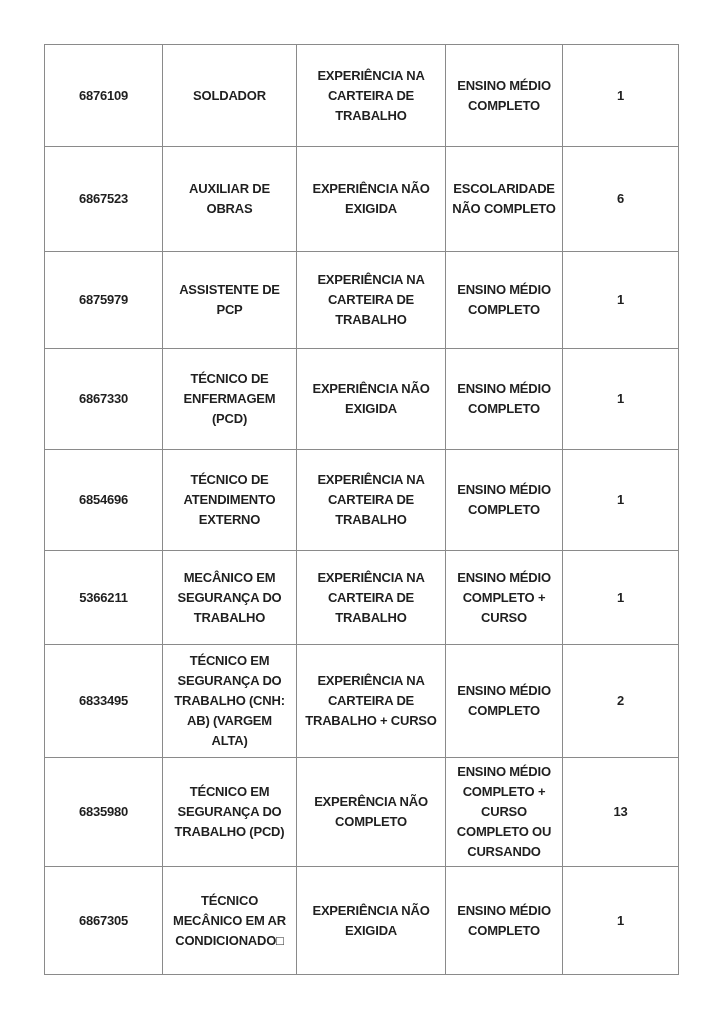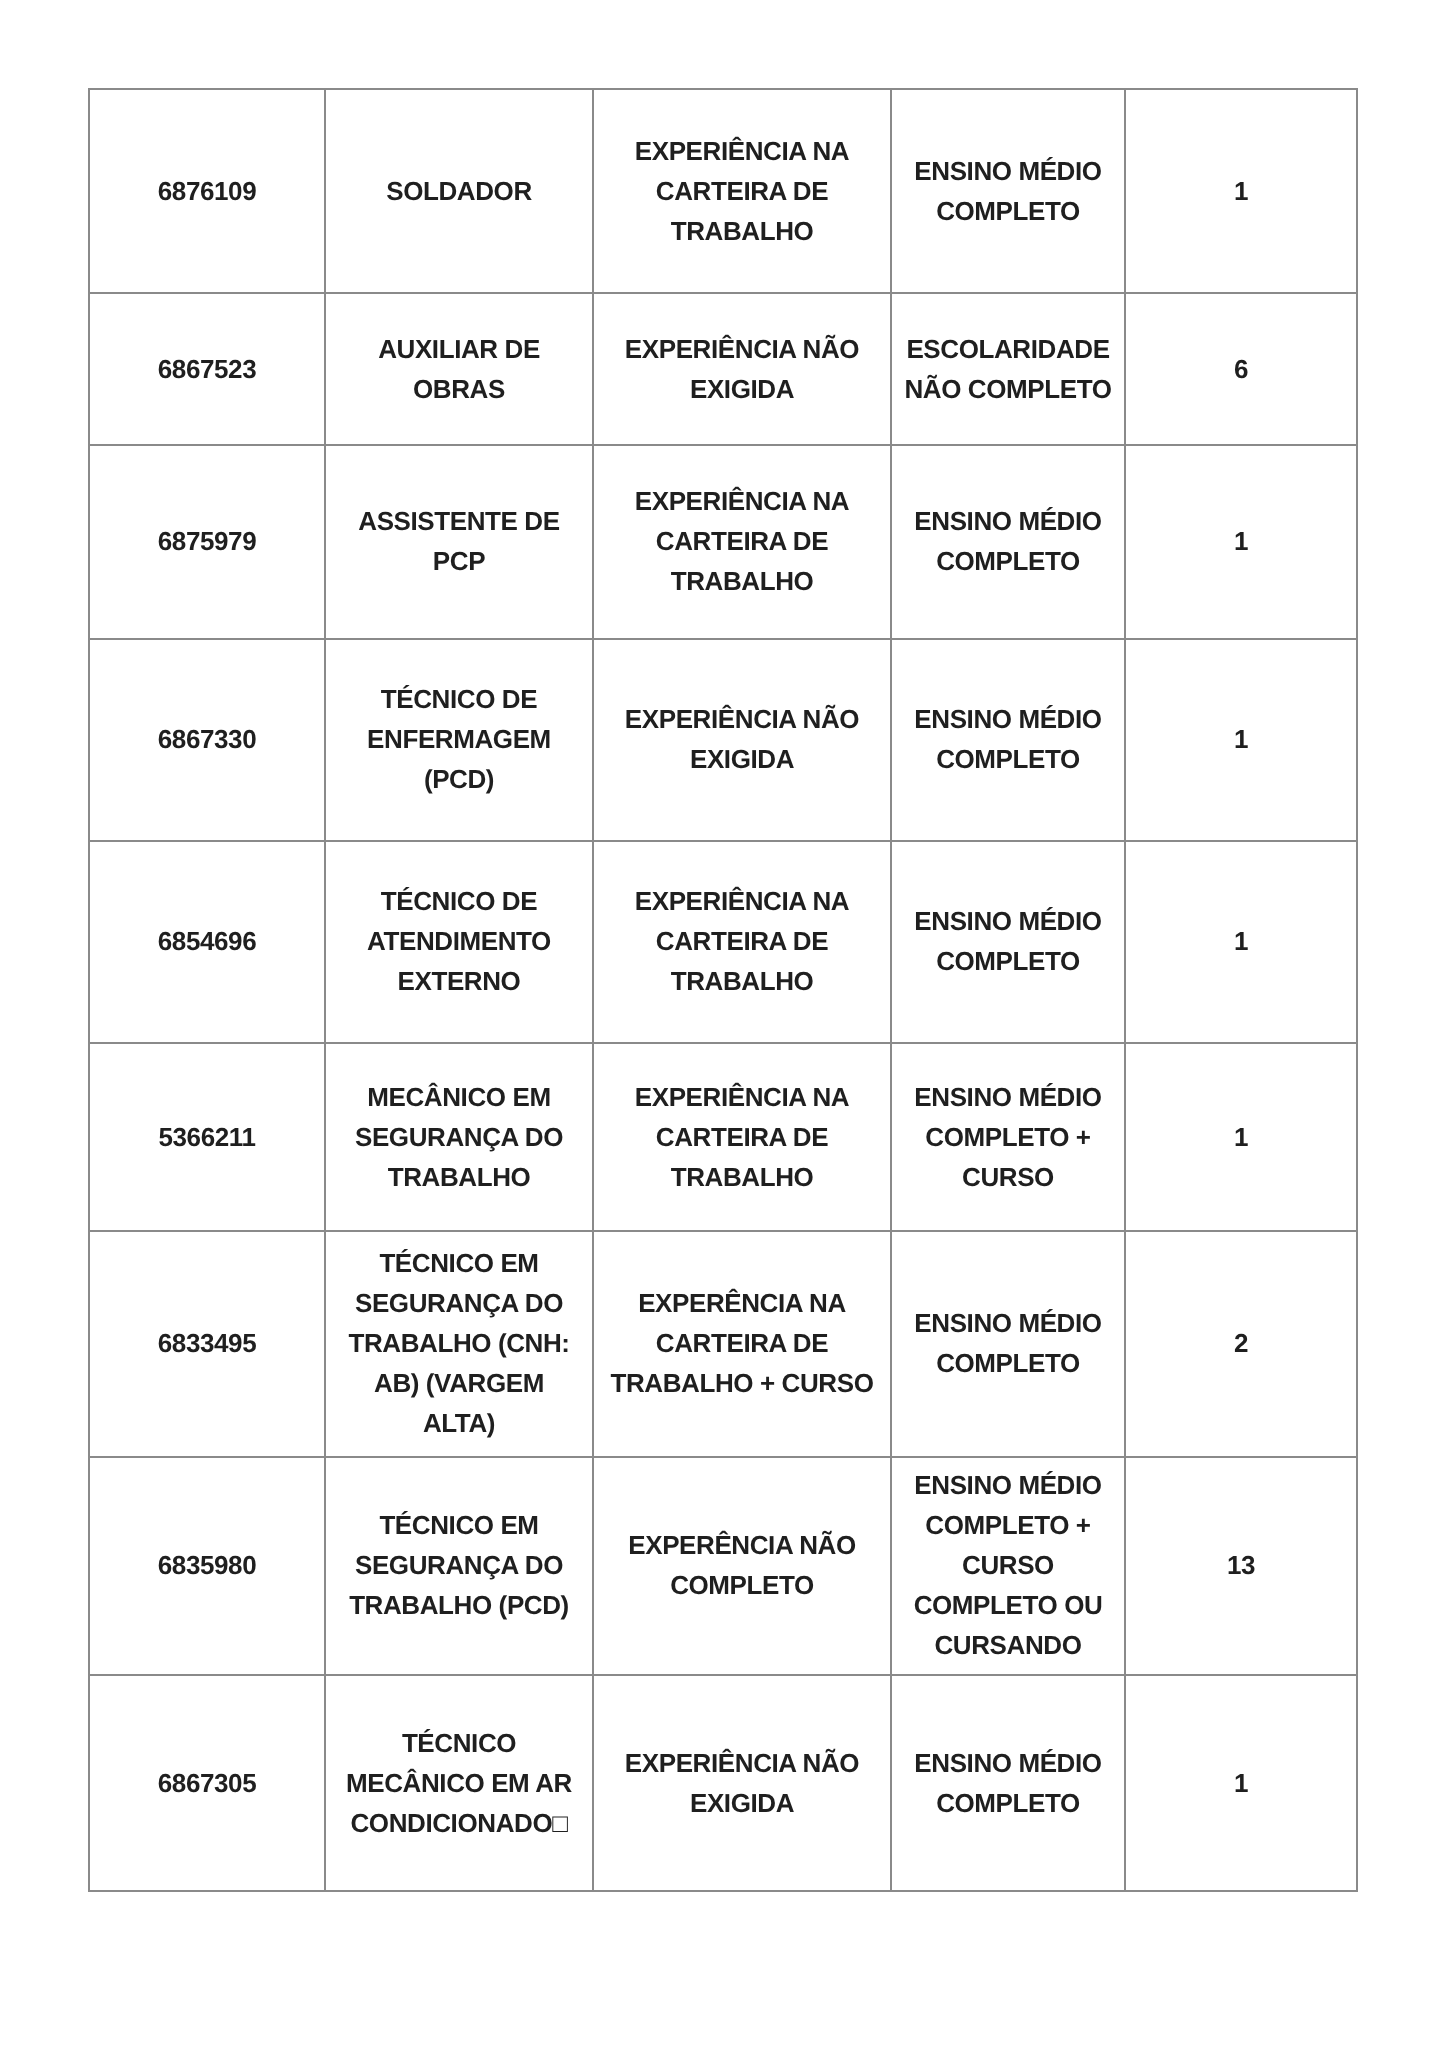--- a/index.html
+++ b/index.html
@@ -42,7 +42,7 @@
   col.c-openings  { width: 116px; }
 
   tr:nth-child(1) { height: 102px; }
-  tr:nth-child(2) { height: 76px;  }
+  tr:nth-child(2) { height: 105px;  }
   tr:nth-child(3) { height: 97px;  }
   tr:nth-child(4) { height: 101px; }
   tr:nth-child(5) { height: 101px; }

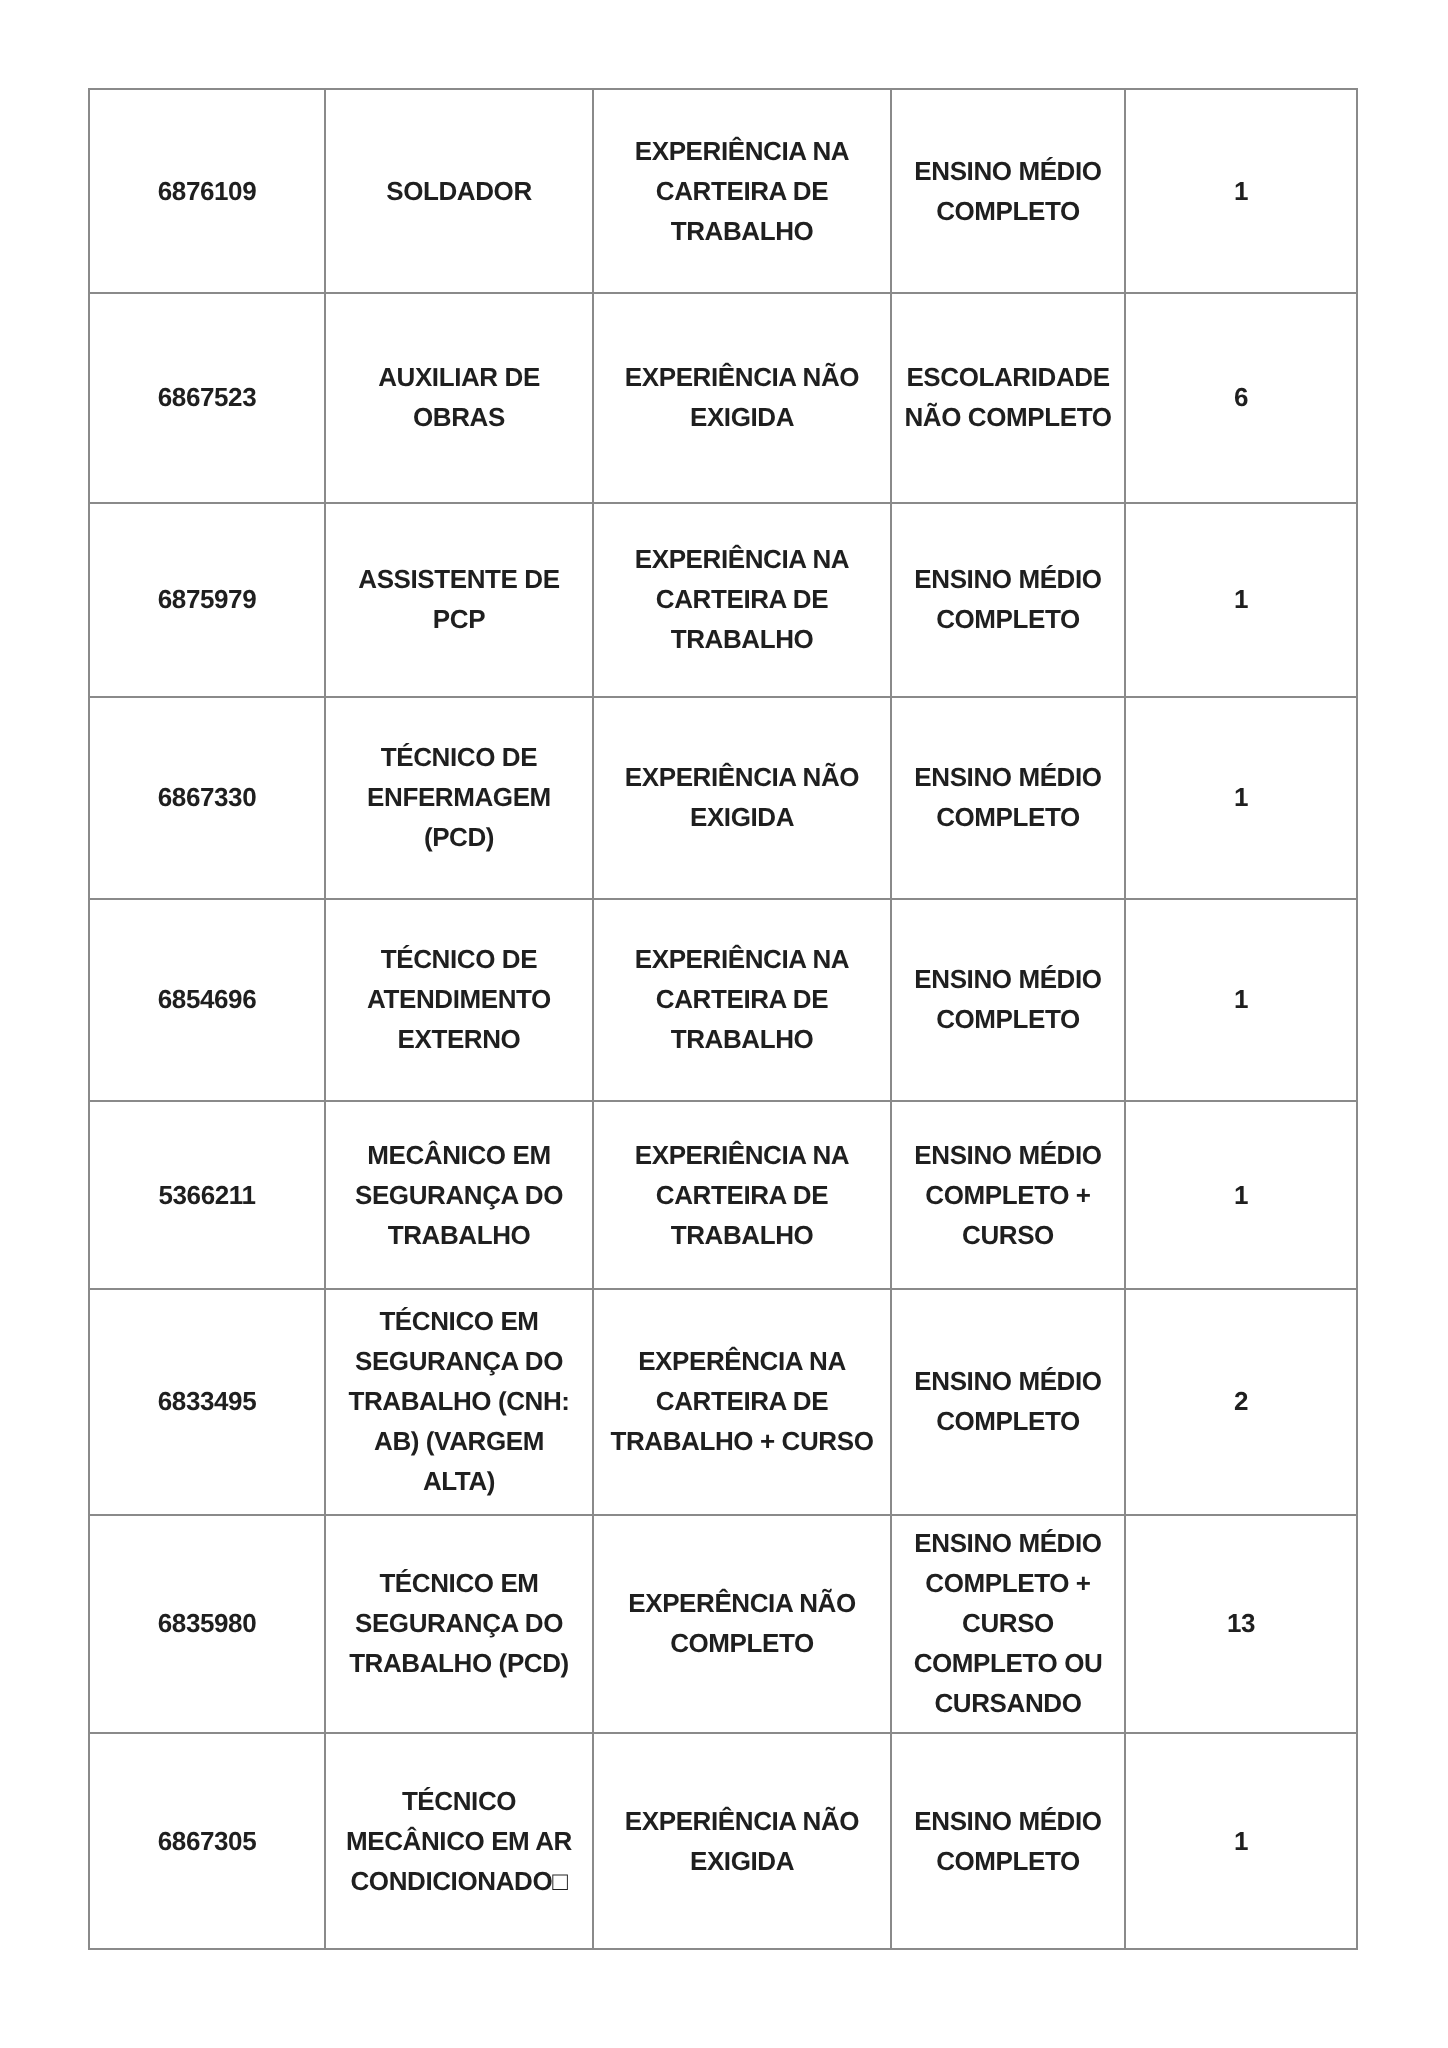--- a/index.html
+++ b/index.html
@@ -109,7 +109,7 @@
       <tr>
         <td>6833495</td>
         <td>TÉCNICO EM SEGURANÇA DO TRABALHO (CNH: AB) (VARGEM ALTA)</td>
-        <td>EXPERÊNCIA NA CARTEIRA DE TRABALHO + CURSO</td>
+        <td>EXPERIÊNCIA NA CARTEIRA DE TRABALHO + CURSO</td>
         <td>ENSINO MÉDIO COMPLETO</td>
         <td>2</td>
       </tr>

